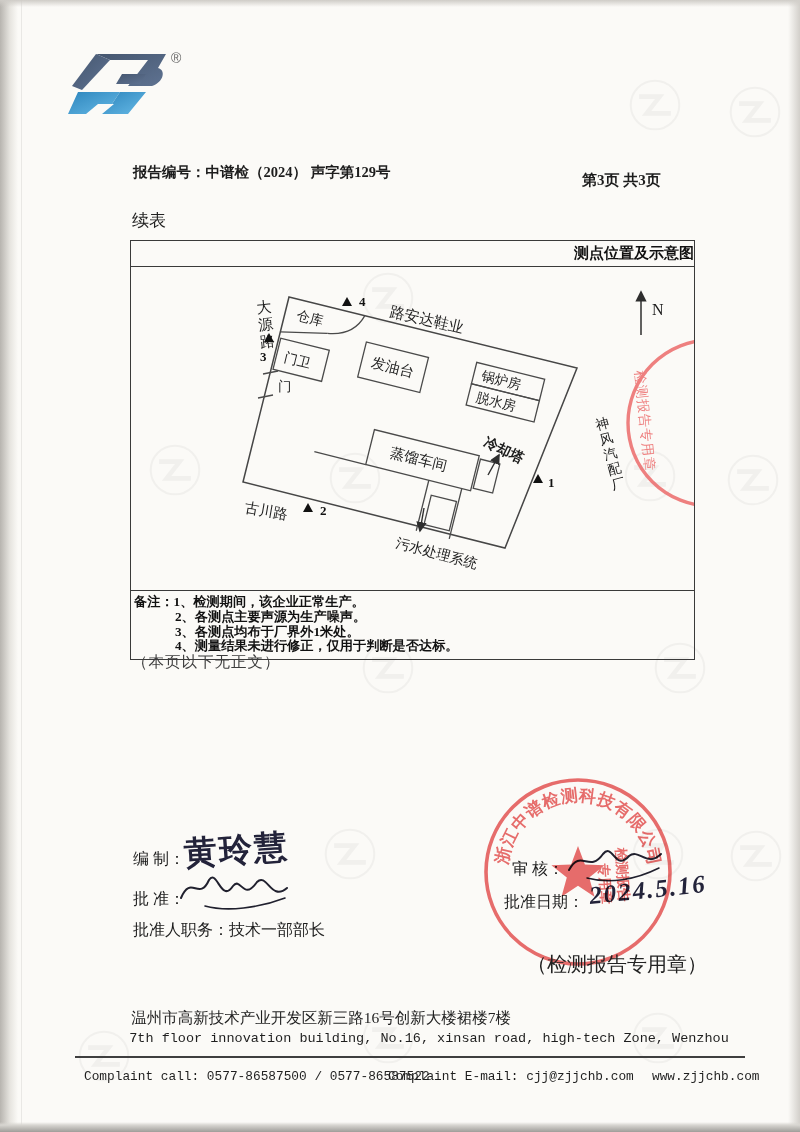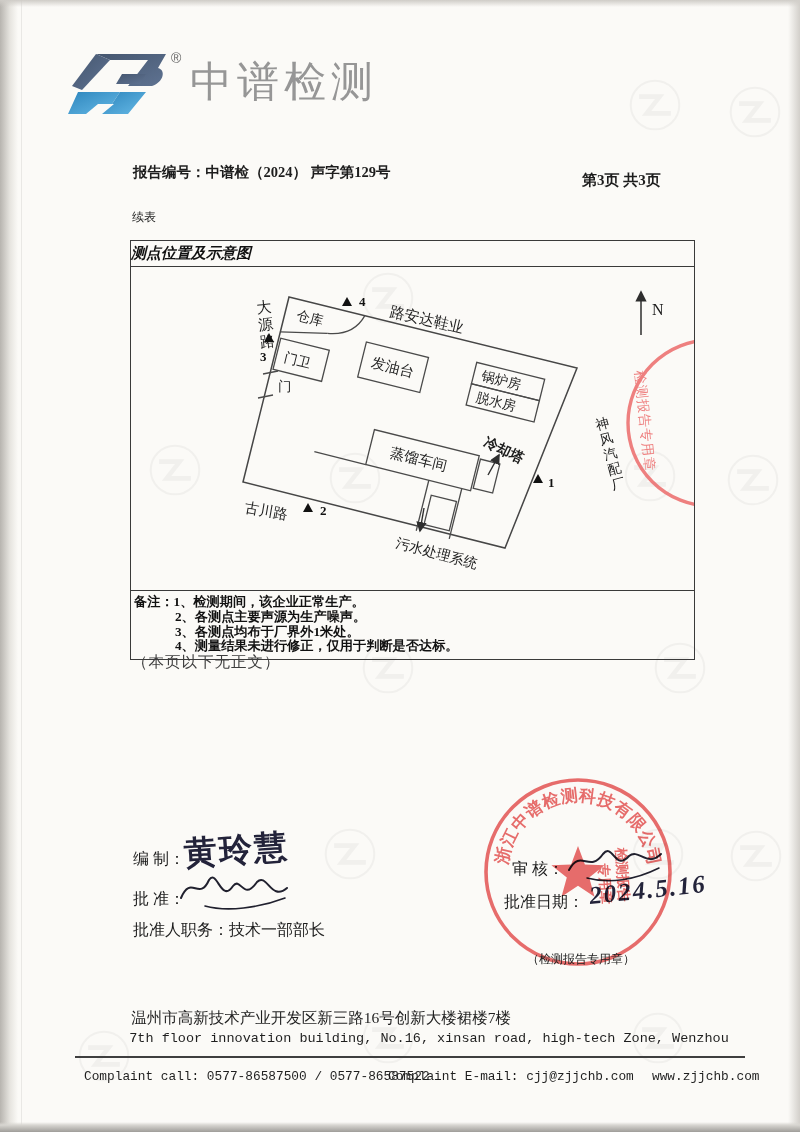--- a/index.html
+++ b/index.html
@@ -112,7 +112,6 @@
     <path d="M60,28 L84,28 L78,38 L54,38 Z" fill="url(#lgSlate)"></path>
   </svg>
   <div class="regmark">®</div>
-  <div class="brand">中谱检测</div>
 
   <div class="report-line">
     <span>报告编号：</span><span>中谱检（2024） 声字第129号</span>

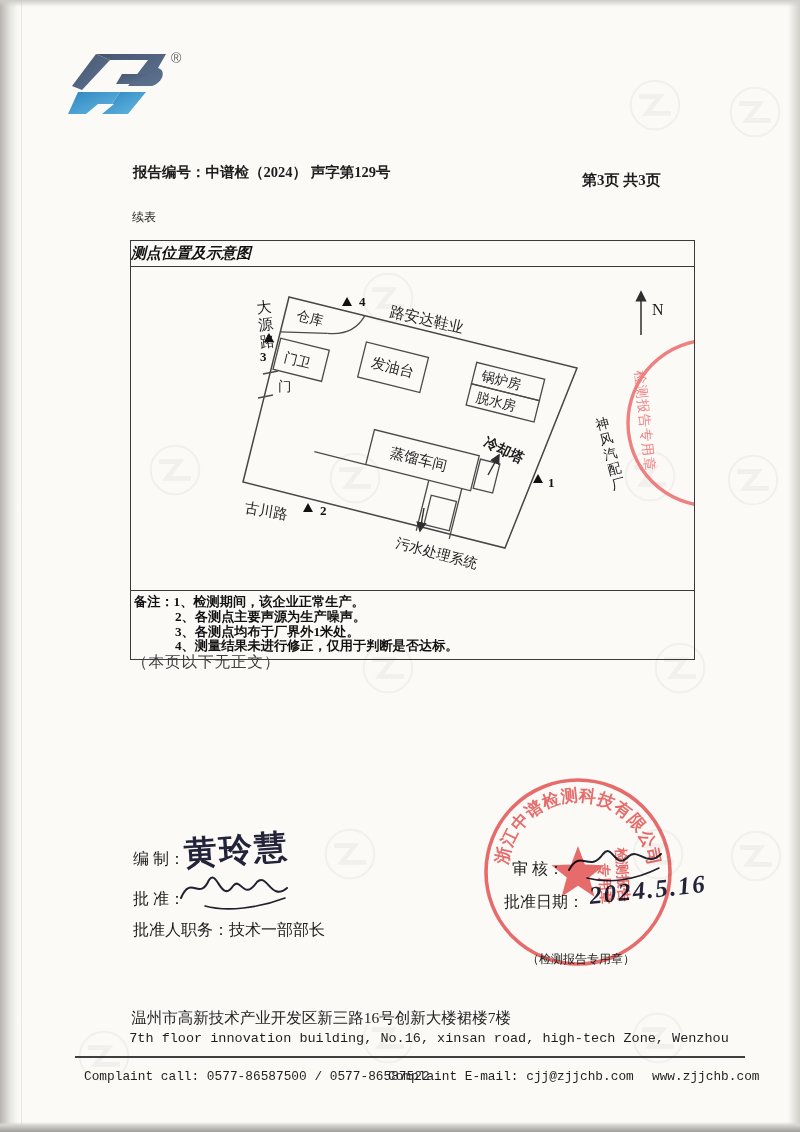--- a/index.html
+++ b/index.html
@@ -24,7 +24,7 @@
          font-family:"Liberation Sans","DejaVu Sans",sans-serif;}
   .report-line{position:absolute;left:133px;top:163px;font-size:14.5px;font-weight:600;color:#1d1d1d;}
   .page-info{position:absolute;left:582px;top:171px;font-size:15px;font-weight:600;color:#1d1d1d;}
-  .continued{position:absolute;left:132px;top:209px;font-size:12px;color:#222;}
+  .continued{position:absolute;left:132px;top:209px;font-size:17px;color:#222;}
 
   
   .report-table{position:absolute;left:130px;top:240px;width:563px;border:1.6px solid #3a3a3a;background:transparent;}

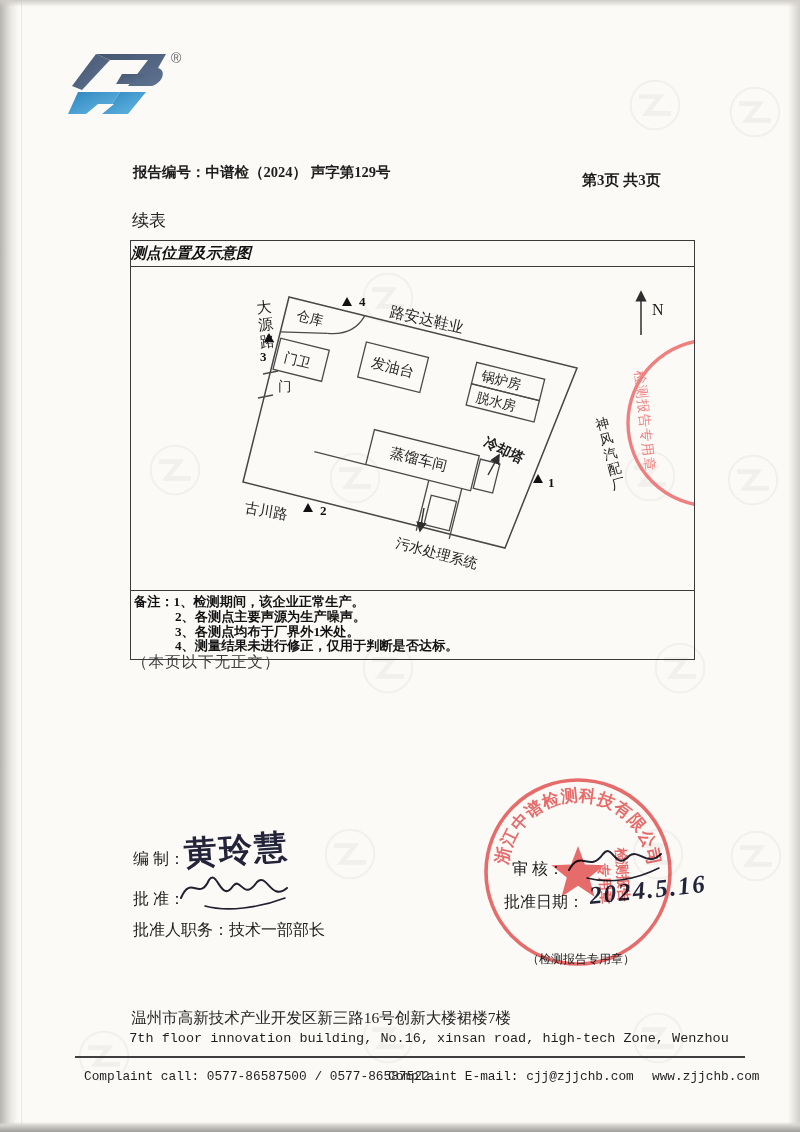--- a/index.html
+++ b/index.html
@@ -28,8 +28,8 @@
 
   
   .report-table{position:absolute;left:130px;top:240px;width:563px;border:1.6px solid #3a3a3a;background:transparent;}
-  .table-title{height:25px;line-height:25px;text-align:left;font-weight:bold;font-size:15px;
-               border-bottom:1.4px solid #3a3a3a;color:#111;font-style:italic;}
+  .table-title{height:25px;line-height:25px;text-align:right;font-weight:bold;font-size:15px;
+               border-bottom:1.4px solid #3a3a3a;color:#111;}
   .diagram-wrap{position:relative;height:323px;border-bottom:1.4px solid #3a3a3a;overflow:hidden;}
   .notes{padding:4px 4px 5px 3px;font-size:13.2px;font-weight:bold;line-height:14.8px;color:#111;}
   .notes .row{white-space:nowrap;}

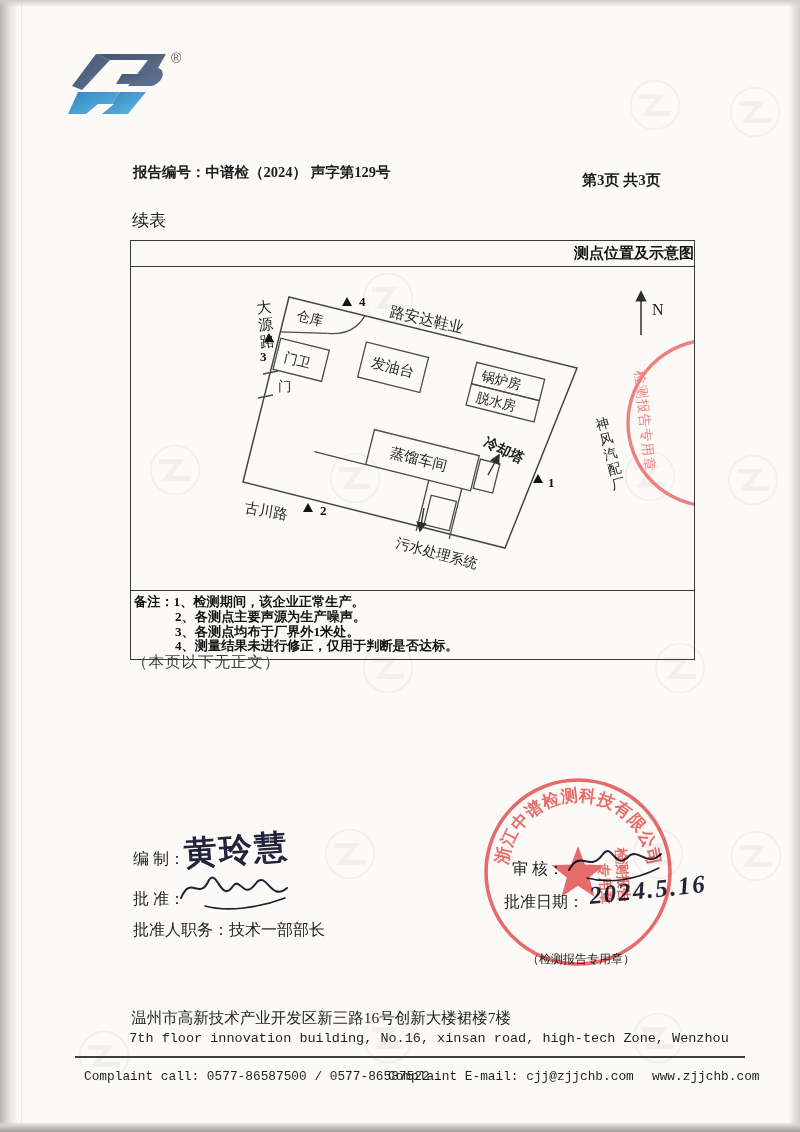--- a/index.html
+++ b/index.html
@@ -43,7 +43,7 @@
   .hand-date{left:589px;top:876px;font-size:25px;transform:rotate(-6deg);font-style:italic;letter-spacing:2px;}
   .scribble{position:absolute;}
   .stamp{position:absolute;left:476px;top:770px;mix-blend-mode:multiply;}
-  .stamp-caption{position:absolute;left:527px;top:951px;font-size:12px;color:#222;}
+  .stamp-caption{position:absolute;left:527px;top:951px;font-size:20px;color:#222;}
 
   
   .addr-cn{position:absolute;left:0;top:1008px;width:642px;text-align:center;font-size:15.5px;color:#1f1f1f;}

